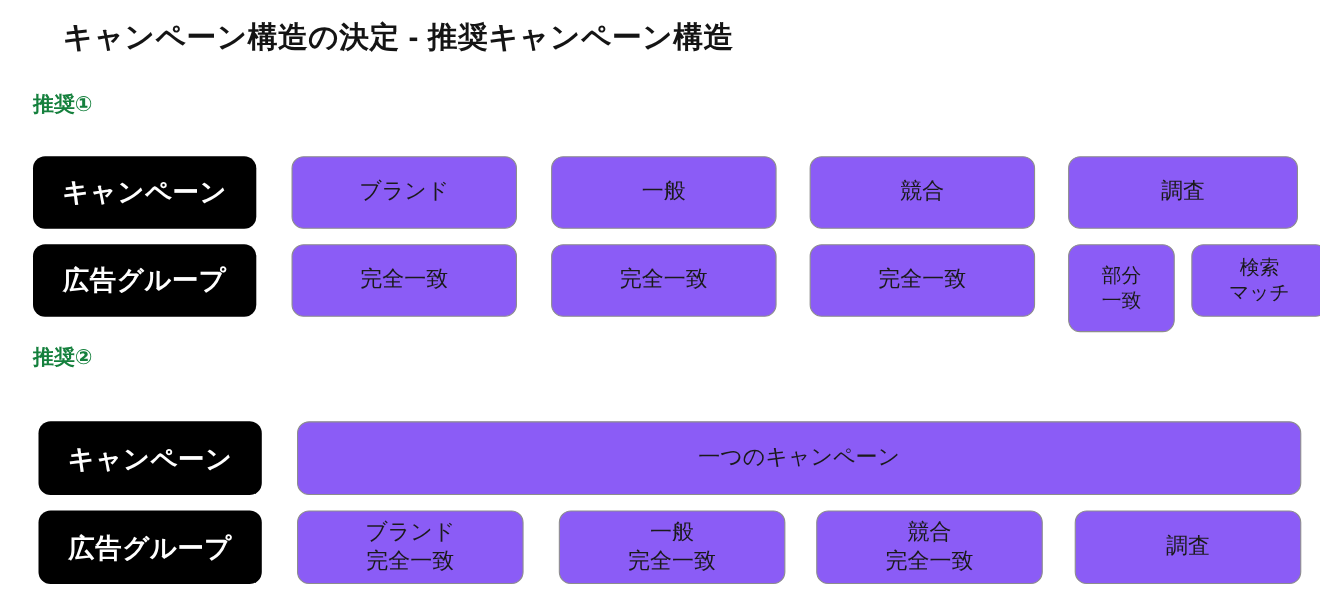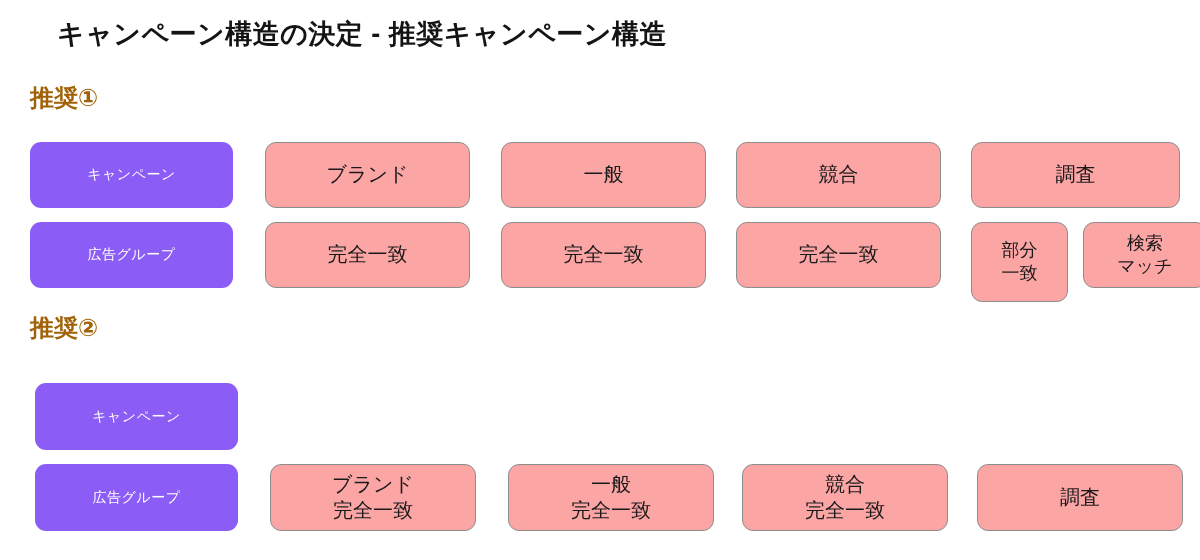--- a/index.html
+++ b/index.html
@@ -39,9 +39,9 @@
   .section-heading {
     position: absolute;
     left: 30px;
-    font-size: 24px;
+    font-size: 19px;
     font-weight: bold;
-    color: #a16207;
+    color: #15803d;
     white-space: nowrap;
   }
   #heading-1 { top: 82px; }

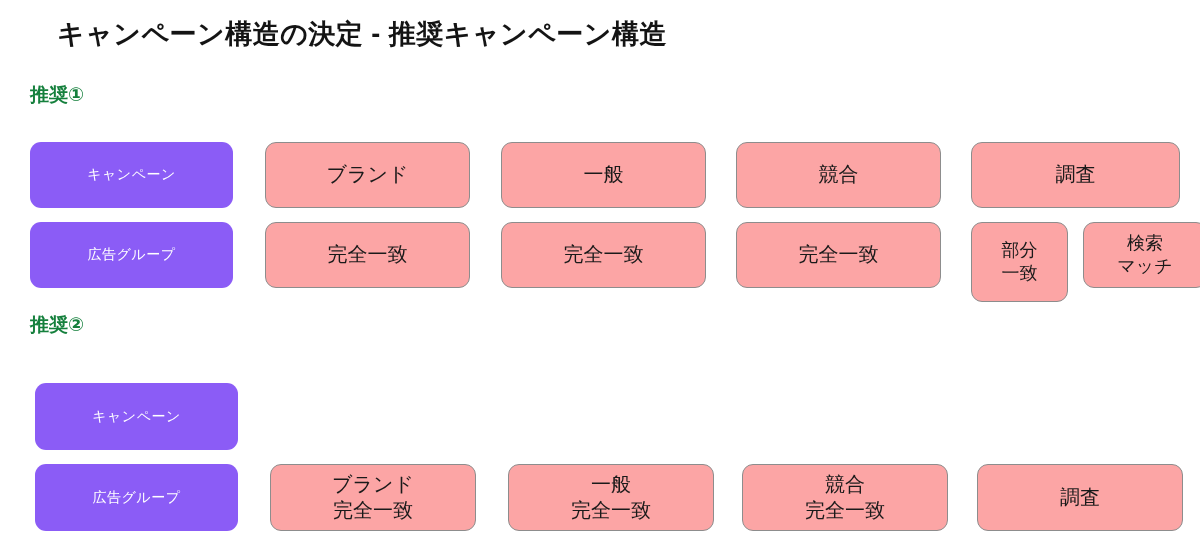--- a/index.html
+++ b/index.html
@@ -50,11 +50,11 @@
   
   .role-chip {
     position: absolute;
-    background: #8b5cf6;
+    background: #000000;
     color: #ffffff;
     border-radius: 11px;
-    font-size: 14px;
-    font-weight: normal;
+    font-size: 24px;
+    font-weight: bold;
     display: flex;
     align-items: center;
     justify-content: center;

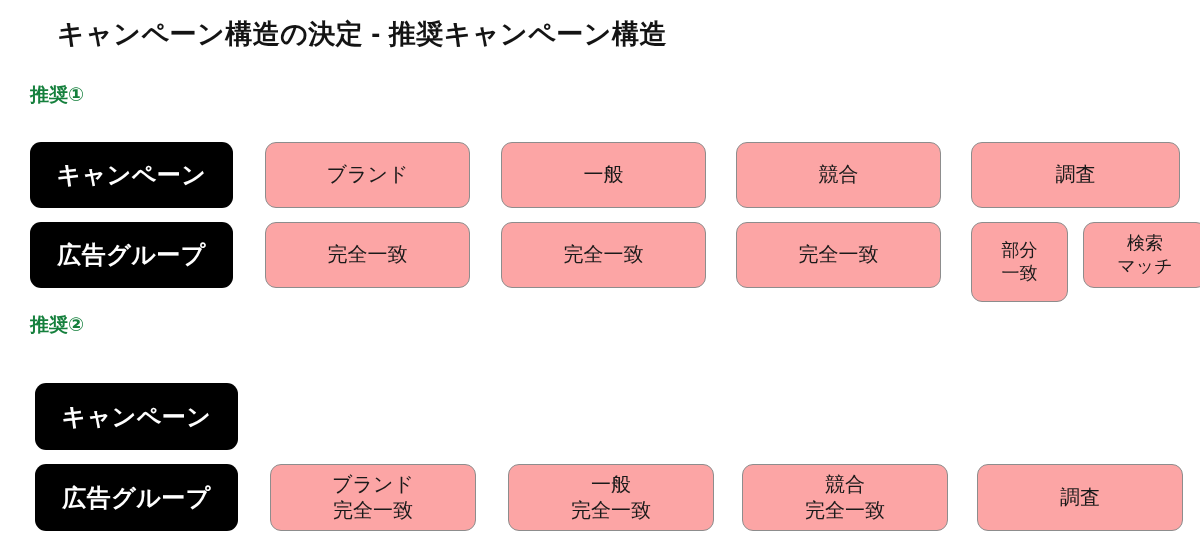--- a/index.html
+++ b/index.html
@@ -65,7 +65,7 @@
   
   .node-box {
     position: absolute;
-    background: #fca5a5;
+    background: #8b5cf6;
     border: 1.6px solid #8d8d8d;
     border-radius: 11px;
     display: flex;

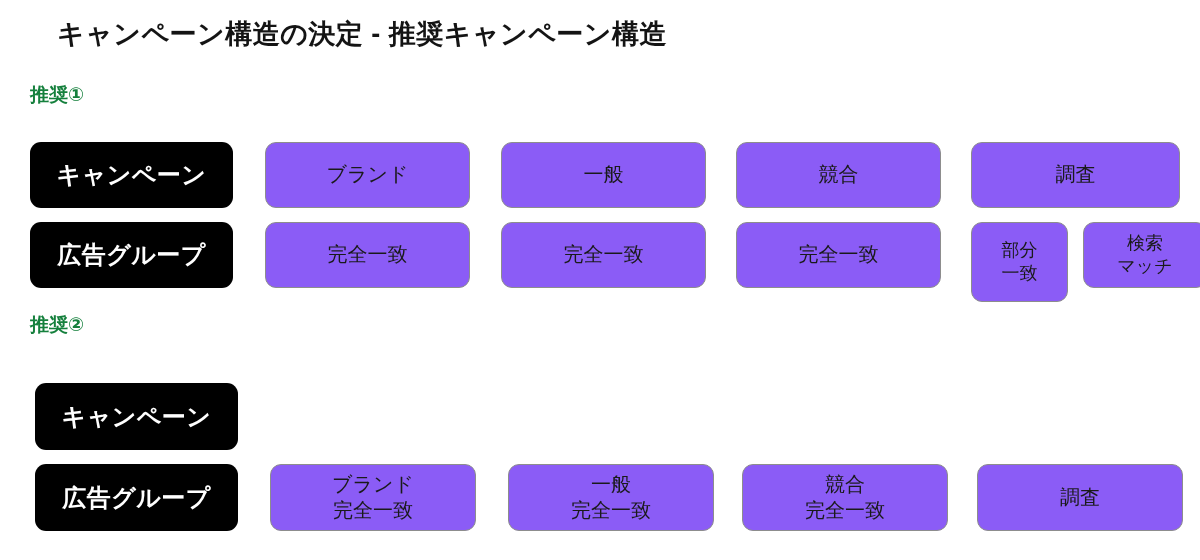--- a/index.html
+++ b/index.html
@@ -137,6 +137,9 @@
 
   <div class="role-chip" style="left:35px; top:383px; width:203px; height:67px;">キャンペーン</div>
 
+  <div class="node-box" style="left:270px; top:383px; width:913px; height:67px;">
+    <span class="node-line">一つのキャンペーン</span>
+  </div>
 
   <div class="role-chip" style="left:35px; top:464px; width:203px; height:67px;">広告グループ</div>
 

